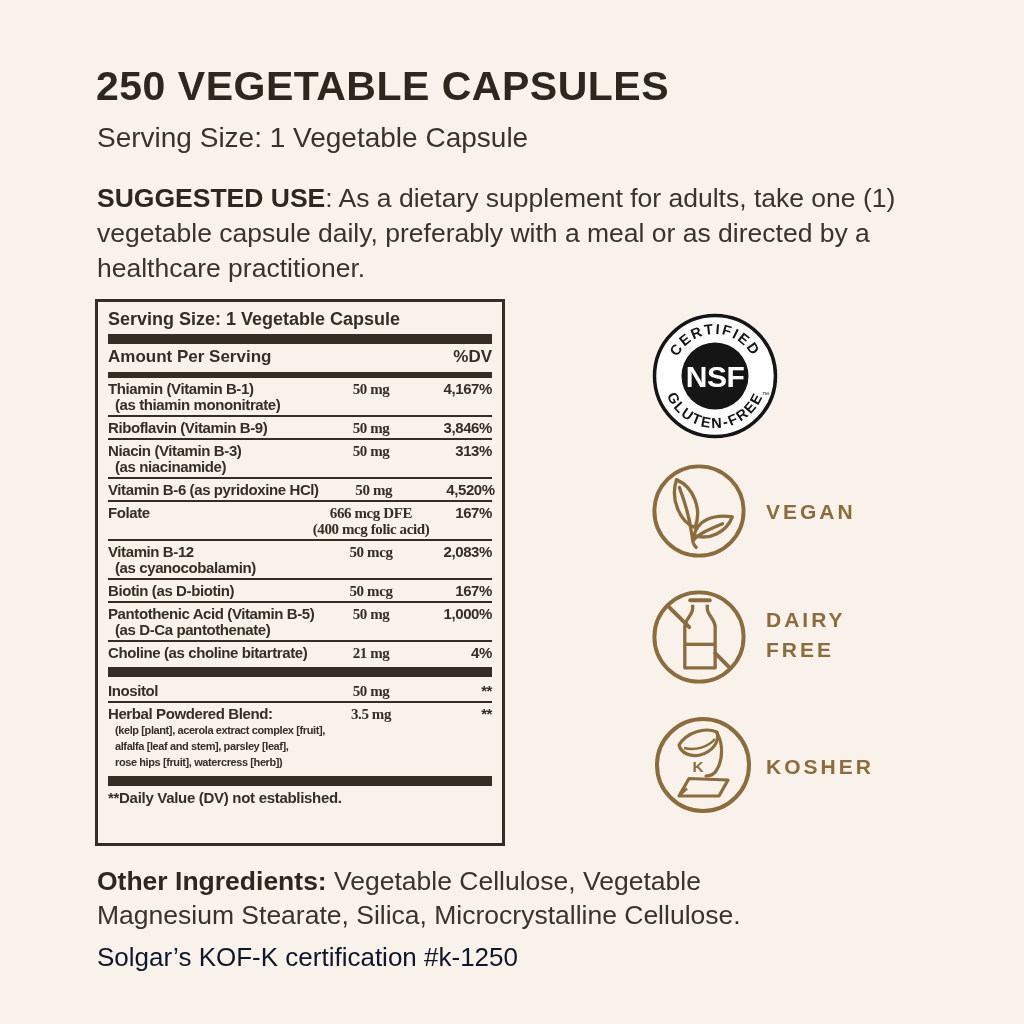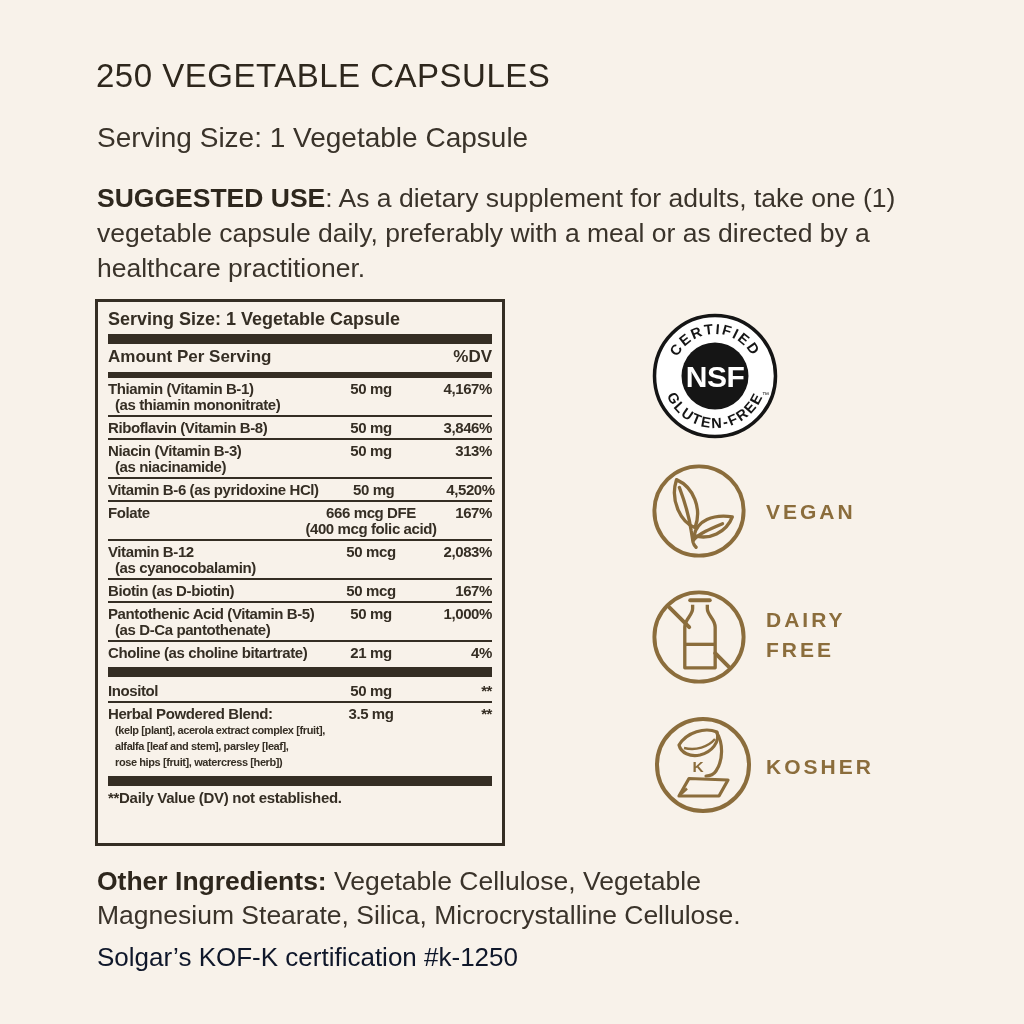--- a/index.html
+++ b/index.html
@@ -22,8 +22,8 @@
 
   
   .title{
-    position:absolute;left:96px;top:57px;
-    font-size:33px;font-weight:normal;color:var(--title);
+    position:absolute;left:96px;top:63px;
+    font-size:41px;font-weight:bold;color:var(--title);
     letter-spacing:0.5px;white-space:nowrap;
   }
   .serving-top{

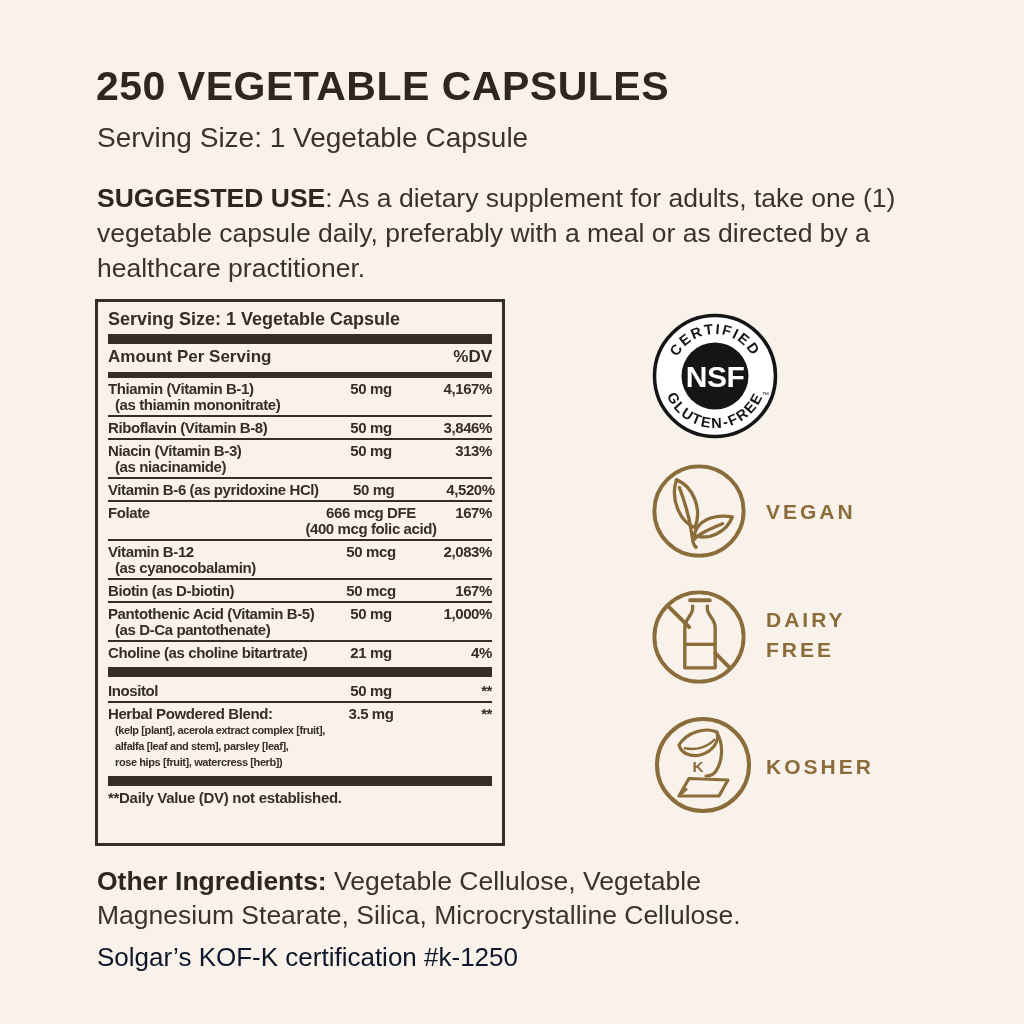--- a/index.html
+++ b/index.html
@@ -65,7 +65,7 @@
   }
   .sf-name{white-space:nowrap;}
   .sf-sub{padding-left:7px;white-space:nowrap;}
-  .sf-amt{text-align:center;white-space:nowrap;}
+  .sf-amt{text-align:center;white-space:nowrap;font-family:Liberation Serif, serif;}
   .sf-amt-sub{margin:0 -45px;text-align:center;white-space:nowrap;}
   .sf-dv{text-align:right;white-space:nowrap;}
   .sf-extra{

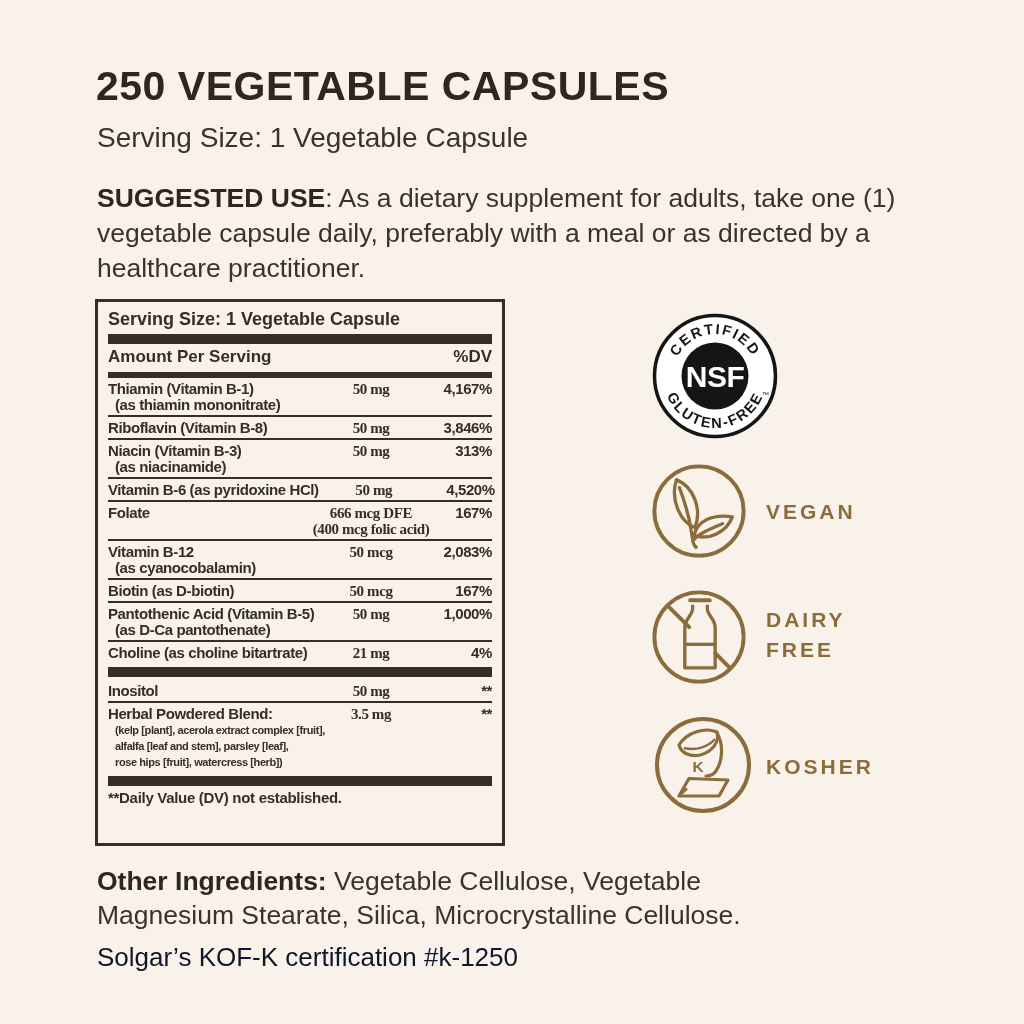--- a/index.html
+++ b/index.html
@@ -132,7 +132,7 @@
         </div>
       <div class="sf-row">
           <div class="sf-grid">
-        <div class="sf-name"><span>Riboflavin (Vitamin B-8)</span></div>
+        <div class="sf-name"><span>Riboflavin (Vitamin B-9)</span></div>
         <div class="sf-amt">
               <div>50 mg</div>
             </div>

